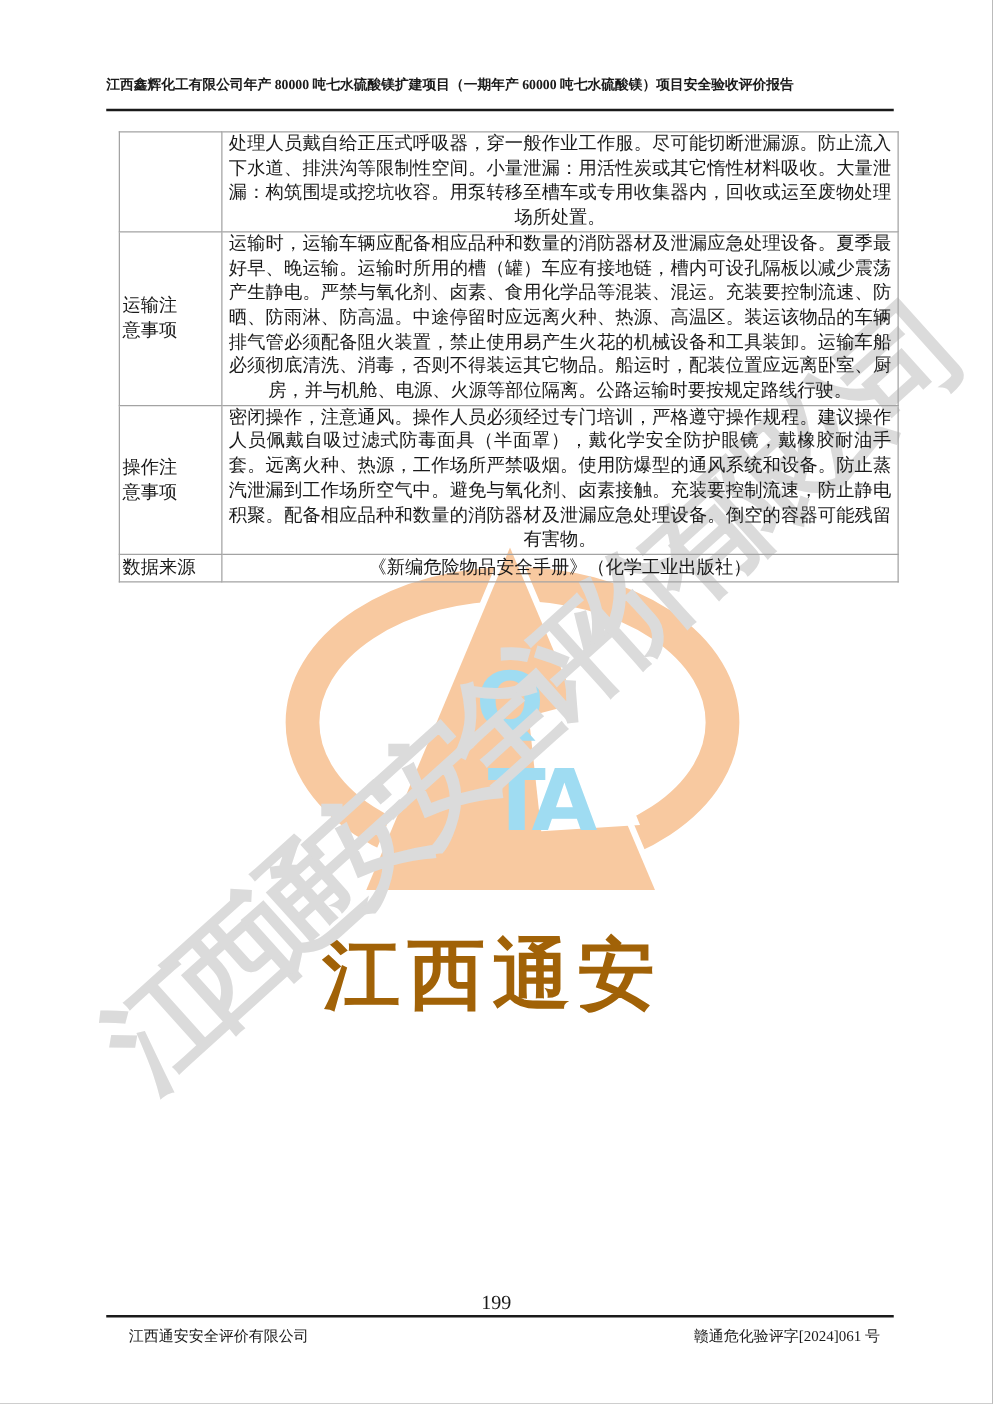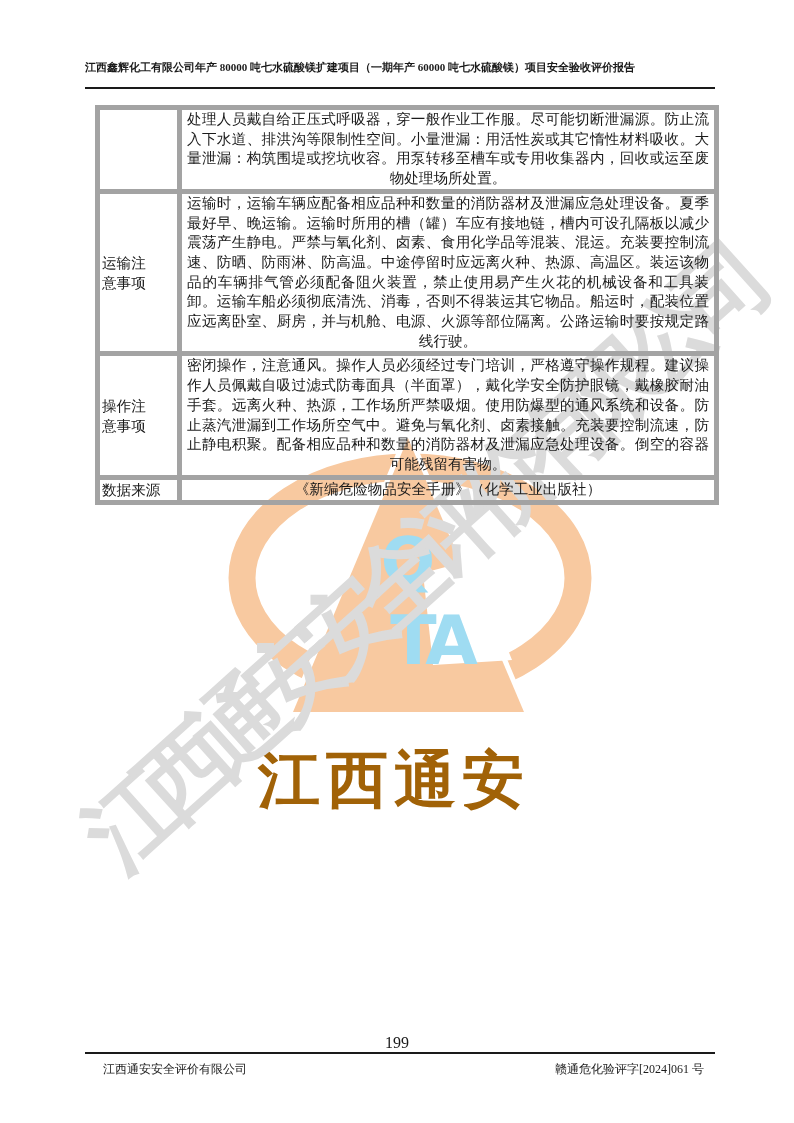--- a/index.html
+++ b/index.html
@@ -40,7 +40,7 @@
     font-size:14.6px;
   }
   #safety-table td{
-    border:5px solid #a3a3a3;
+    border:1px solid #a3a3a3;
     vertical-align:middle;
     overflow:hidden;
     background:transparent;

